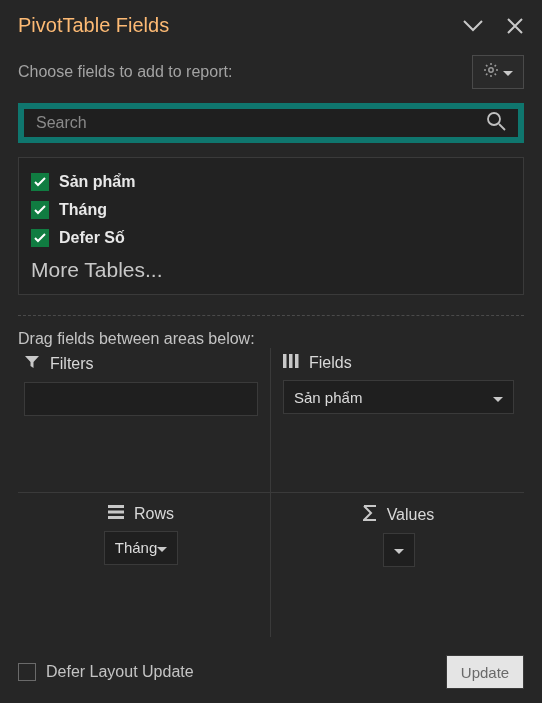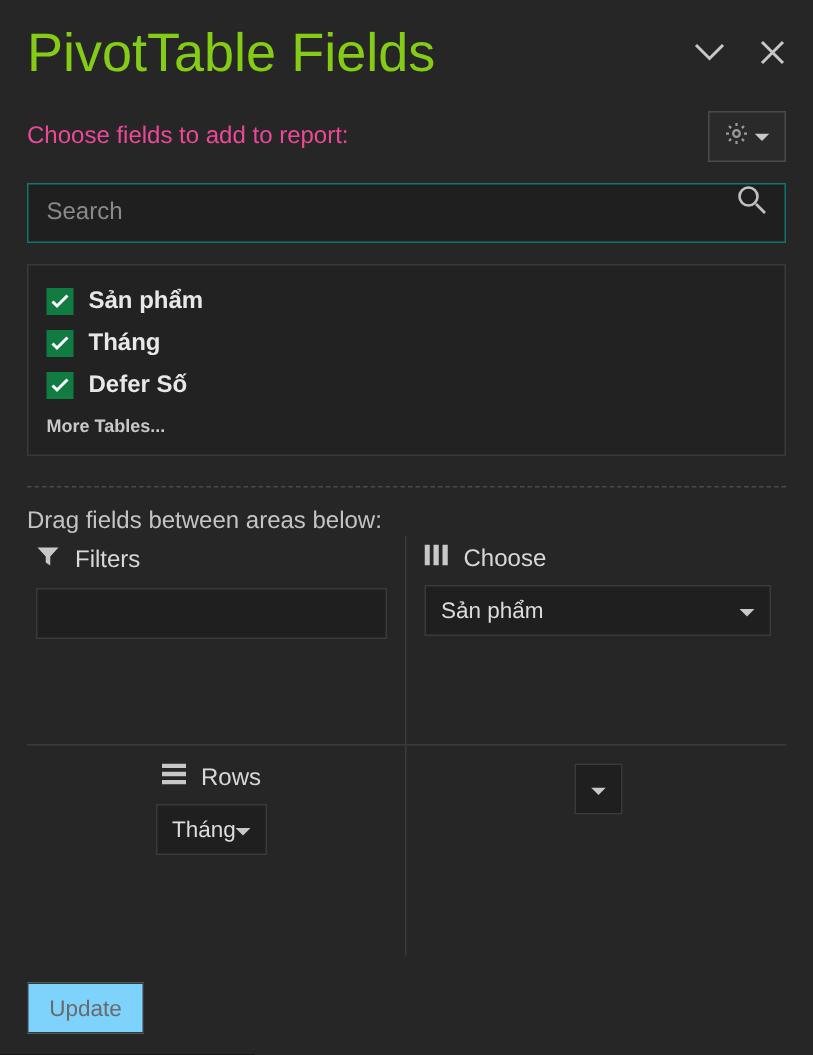--- a/index.html
+++ b/index.html
@@ -20,9 +20,9 @@
     margin-bottom: 18px;
   }
   .title {
-    font-size: 36px;
+    font-size: 20px;
     font-weight: 300;
-    color: #84cc16;
+    color: #fdba74;
   }
   .header-icons {
     display: flex;

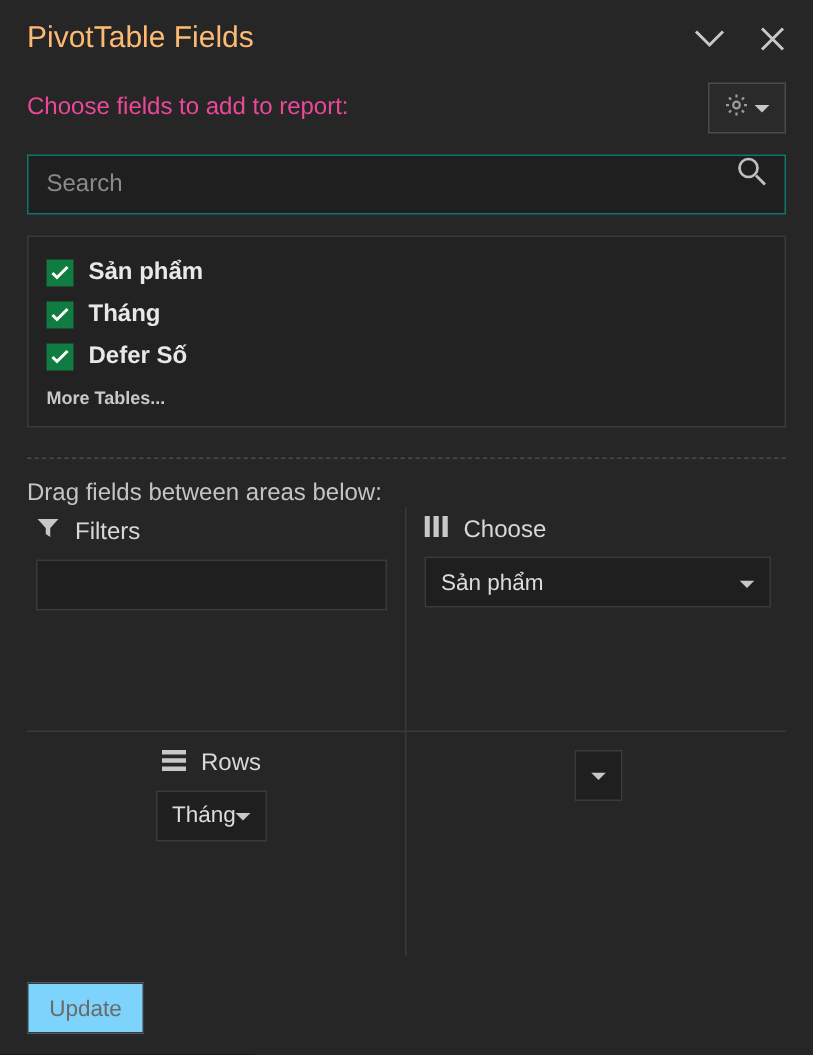--- a/index.html
+++ b/index.html
@@ -38,7 +38,7 @@
   }
   .sub-label {
     font-size: 16px;
-    color: #ec4899;
+    color: #a3a3a3;
   }
   .gear-btn {
     width: 52px;

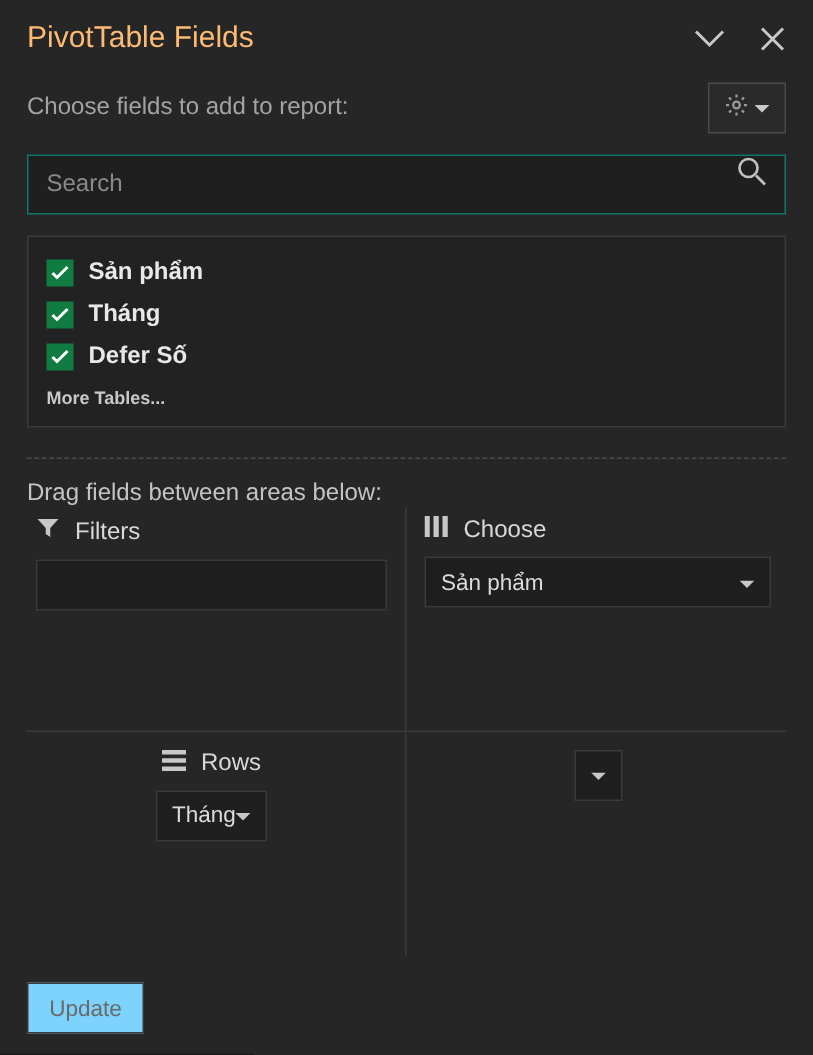--- a/index.html
+++ b/index.html
@@ -53,8 +53,9 @@
   .search-box {
     height: 40px;
     background: #1f1f1f;
-    border: 1px solid #0f766e;
-    display: flex;
+    border: 6px solid #0f766e;
+    display: flex;
+    align-items: center;
     padding: 0 12px;
     margin-bottom: 14px;
   }

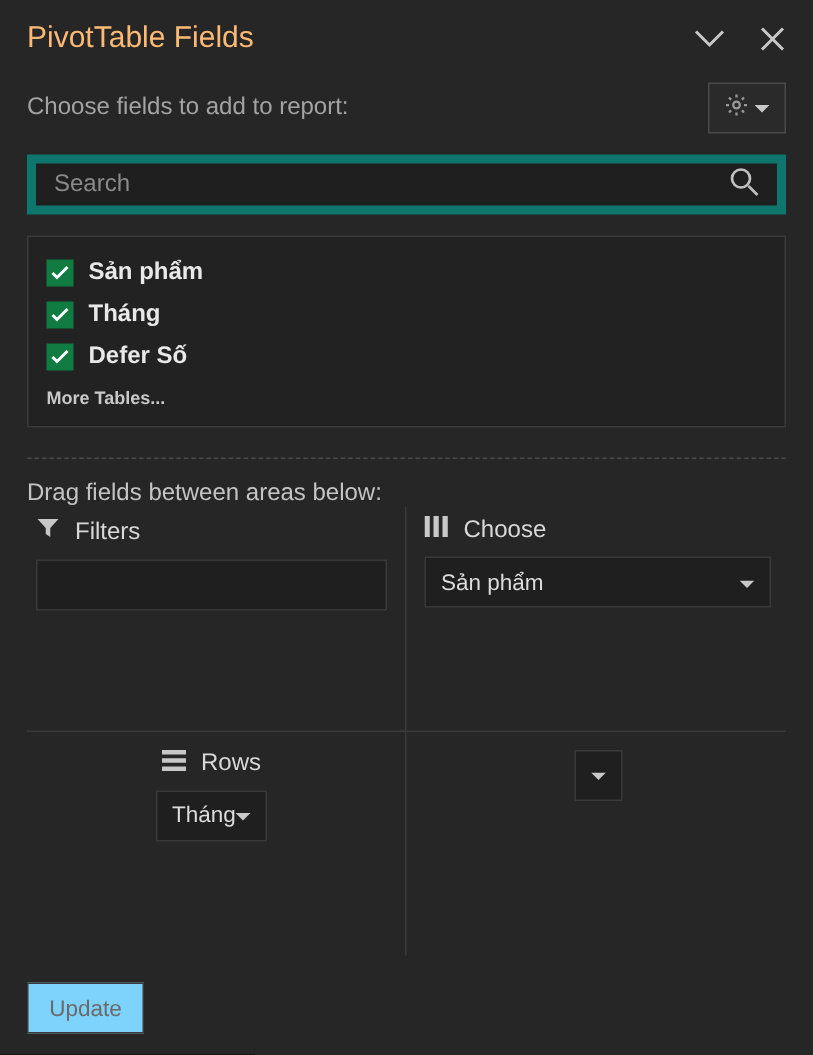--- a/index.html
+++ b/index.html
@@ -94,9 +94,9 @@
   }
   .more-tables {
     padding: 6px 0 2px 0;
-    font-size: 12px;
+    font-size: 21px;
     color: #c8c8c8;
-    font-weight: 700;
+    font-weight: 400;
   }
   .divider {
     border: none;

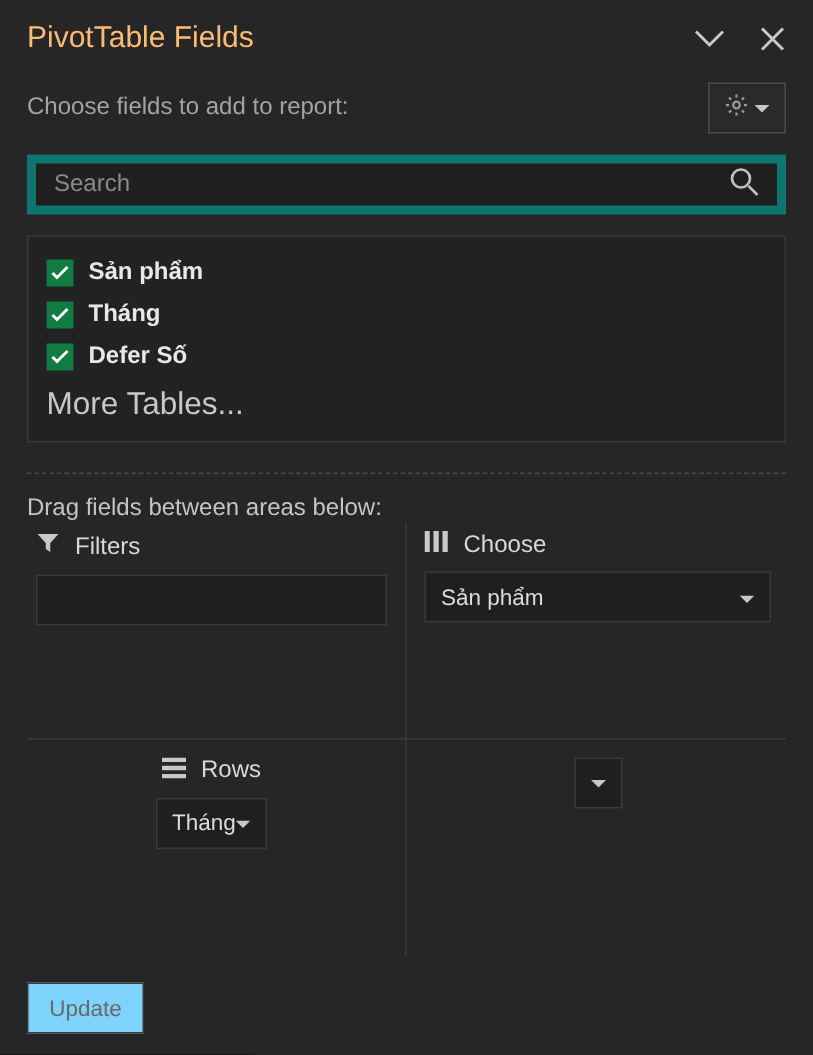--- a/index.html
+++ b/index.html
@@ -280,7 +280,7 @@
               <rect x="12" y="0" width="3.5" height="14" fill="#c8c8c8"></rect>
             </svg>
         </span>
-        <span>Choose</span>
+        <span>Fields</span>
       </div>
       <div class="drop">
         <span>Sản phẩm</span>

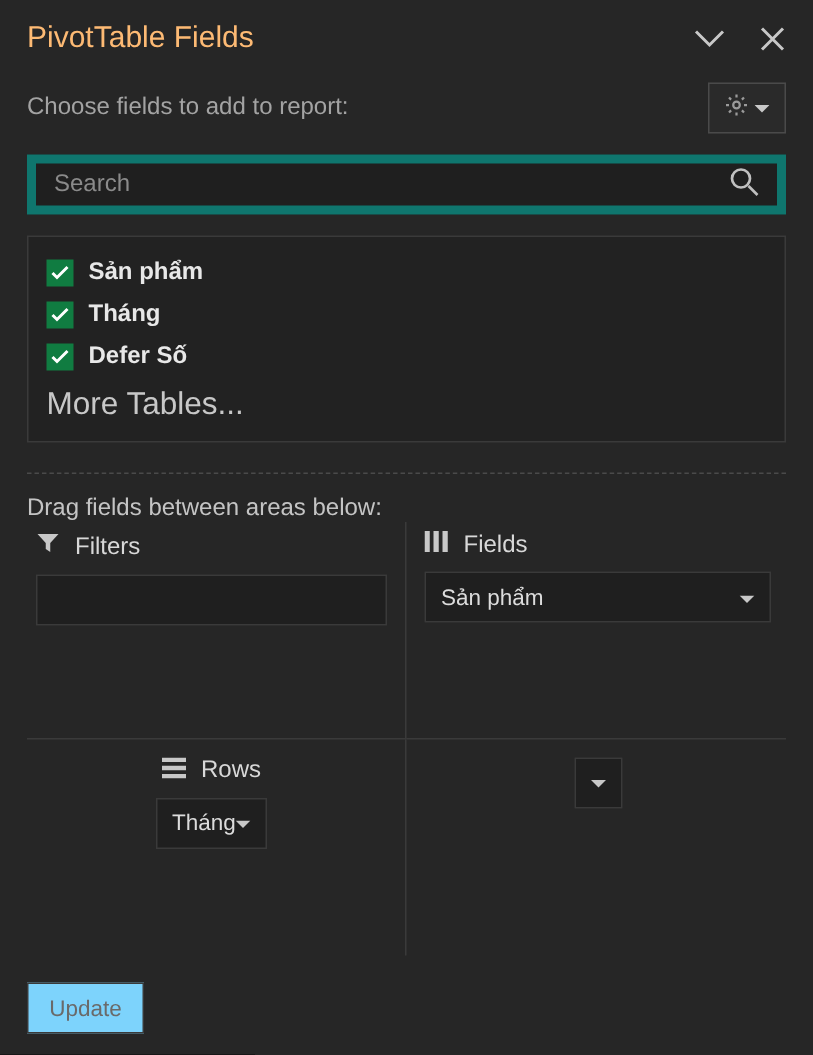--- a/index.html
+++ b/index.html
@@ -314,6 +314,14 @@
     </div>
 
     <div class="area right bottom-row">
+      <div class="area-head">
+        <span>
+          <svg width="14" height="16" viewBox="0 0 14 16">
+              <path d="M1 1 H13 M1 1 L8 8 L1 15 H13" stroke="#c8c8c8" stroke-width="2" fill="none"></path>
+            </svg>
+        </span>
+        <span>Values</span>
+      </div>
       <div class="drop">
         <span>
           <svg width="10" height="6" viewBox="0 0 10 6">

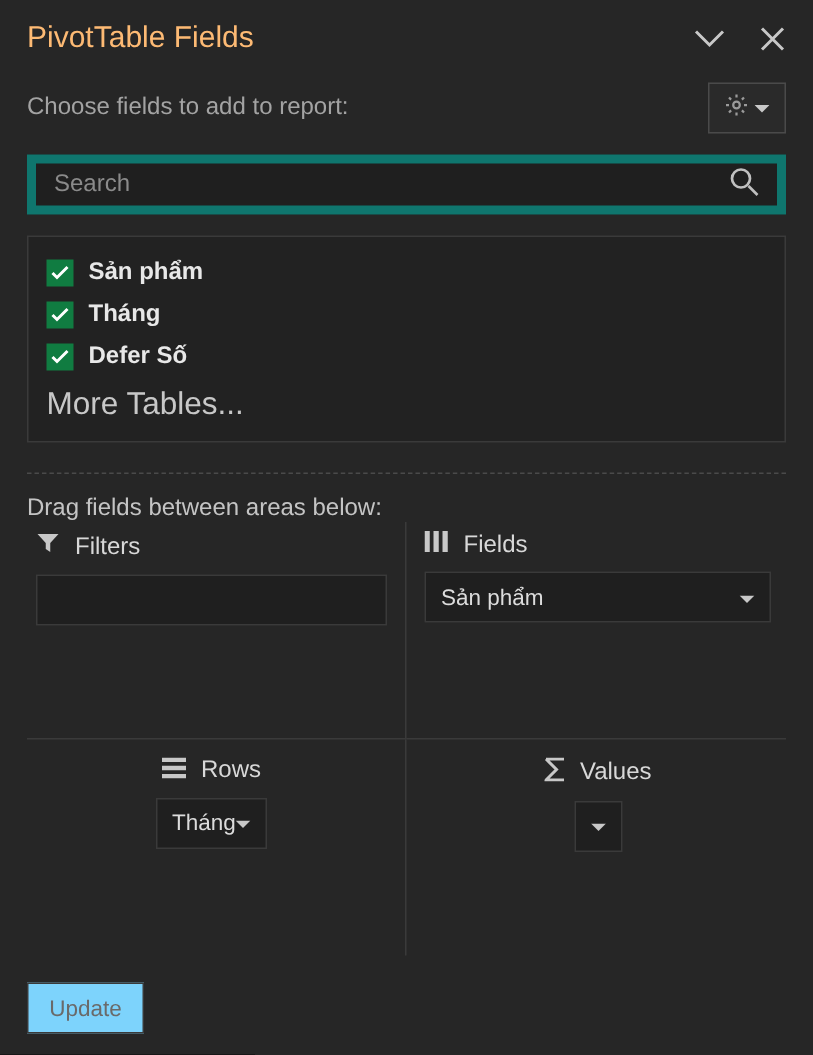--- a/index.html
+++ b/index.html
@@ -334,6 +334,10 @@
   </div>
 
   <div class="footer">
+    <div class="defer">
+      <span class="defer-chk"></span>
+      <span>Defer Layout Update</span>
+    </div>
     <div class="upd-btn">Update</div>
   </div>
 

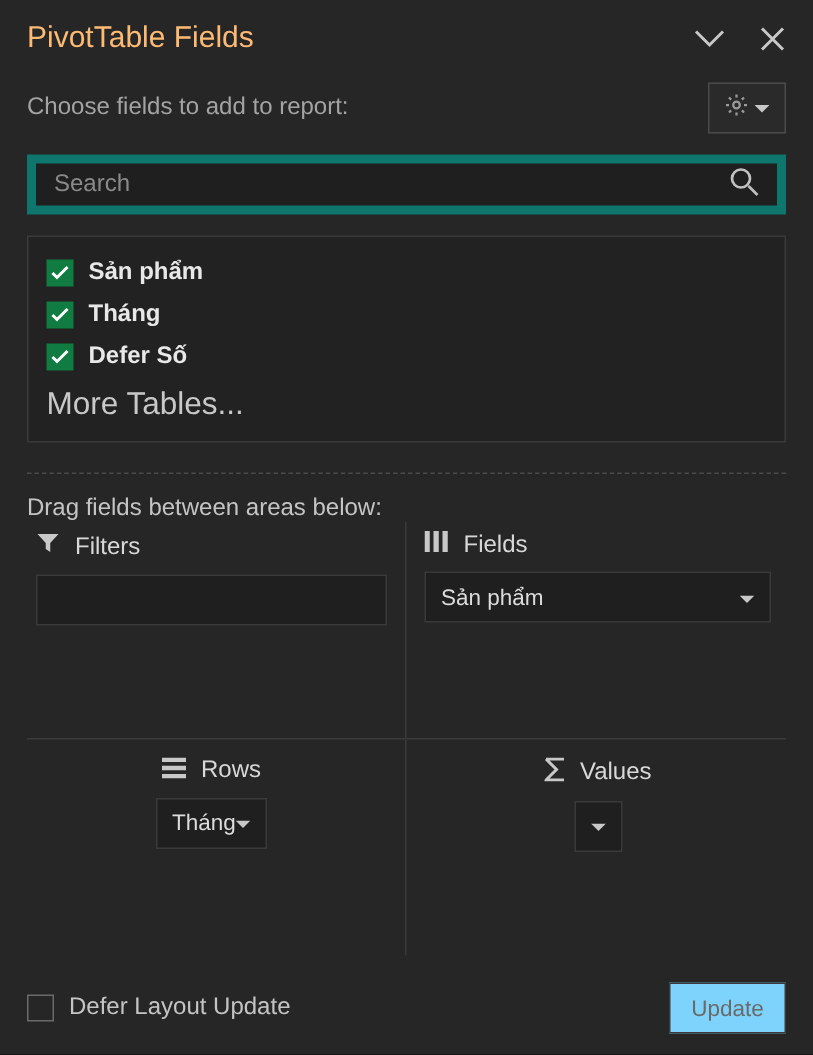--- a/index.html
+++ b/index.html
@@ -167,7 +167,7 @@
     width: 78px;
     height: 34px;
     border: 1px solid #3a3a3a;
-    background: #7dd3fc;
+    background: #e5e5e5;
     color: #6a6a6a;
     font-size: 15px;
     display: flex;

